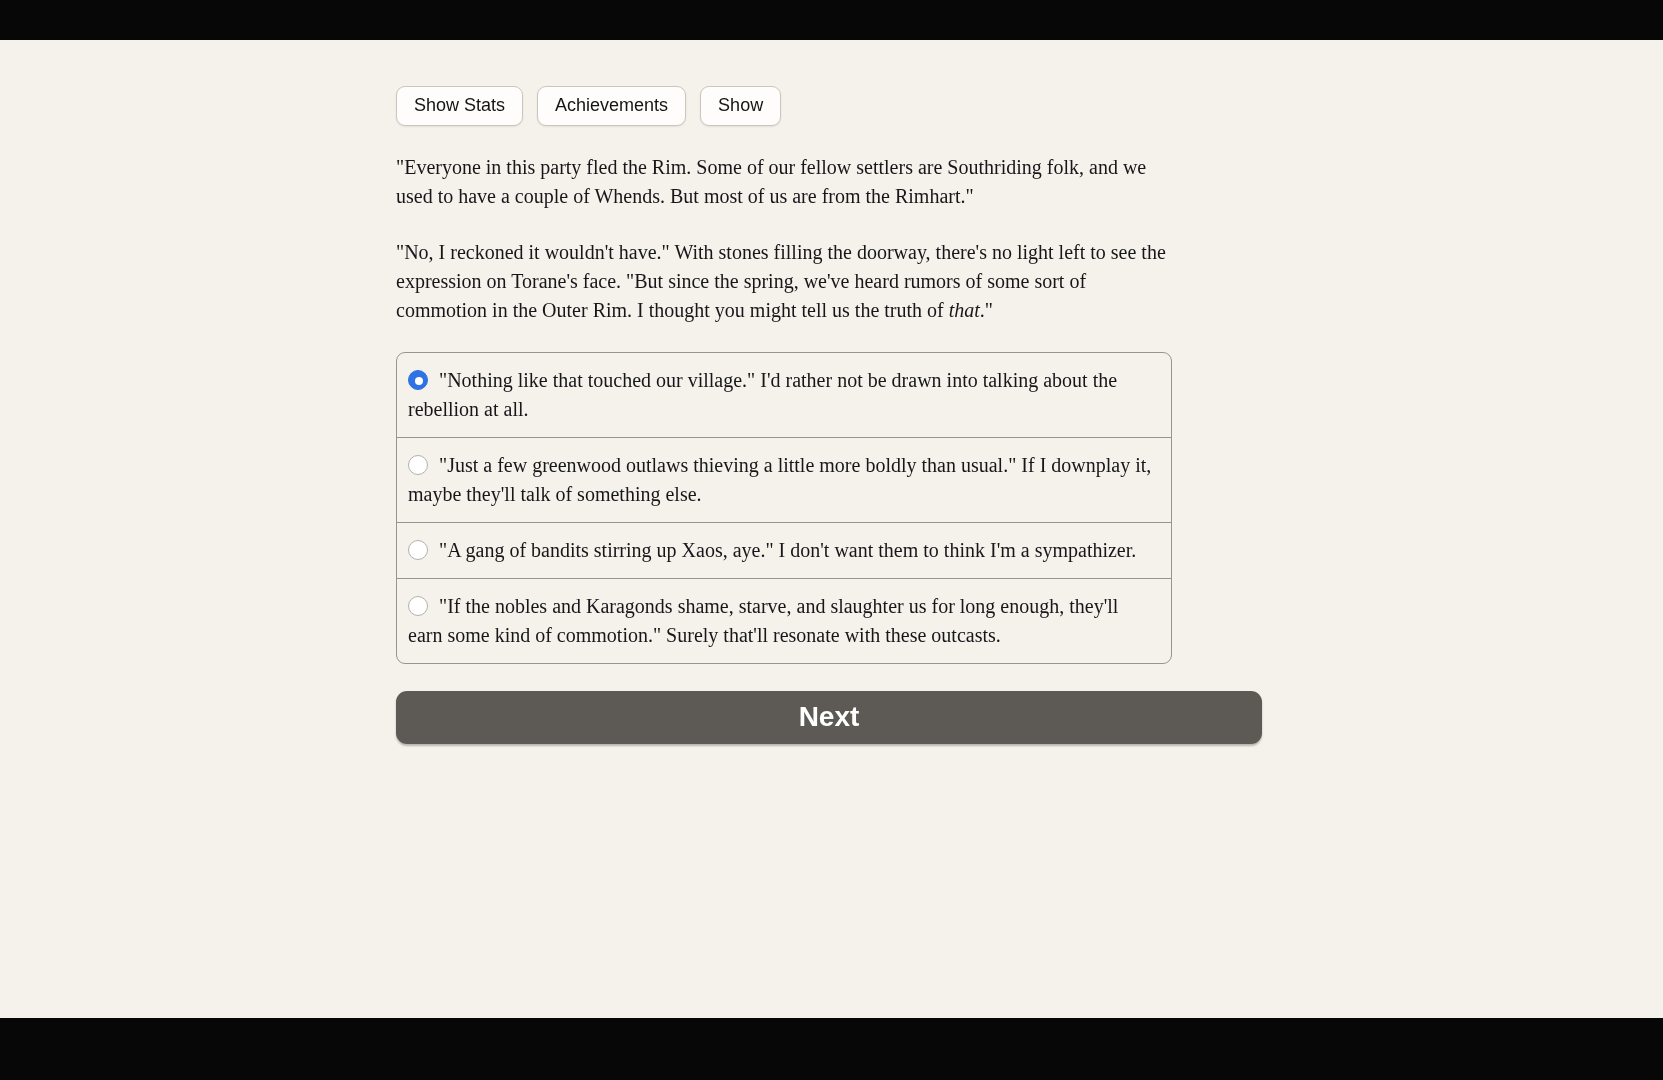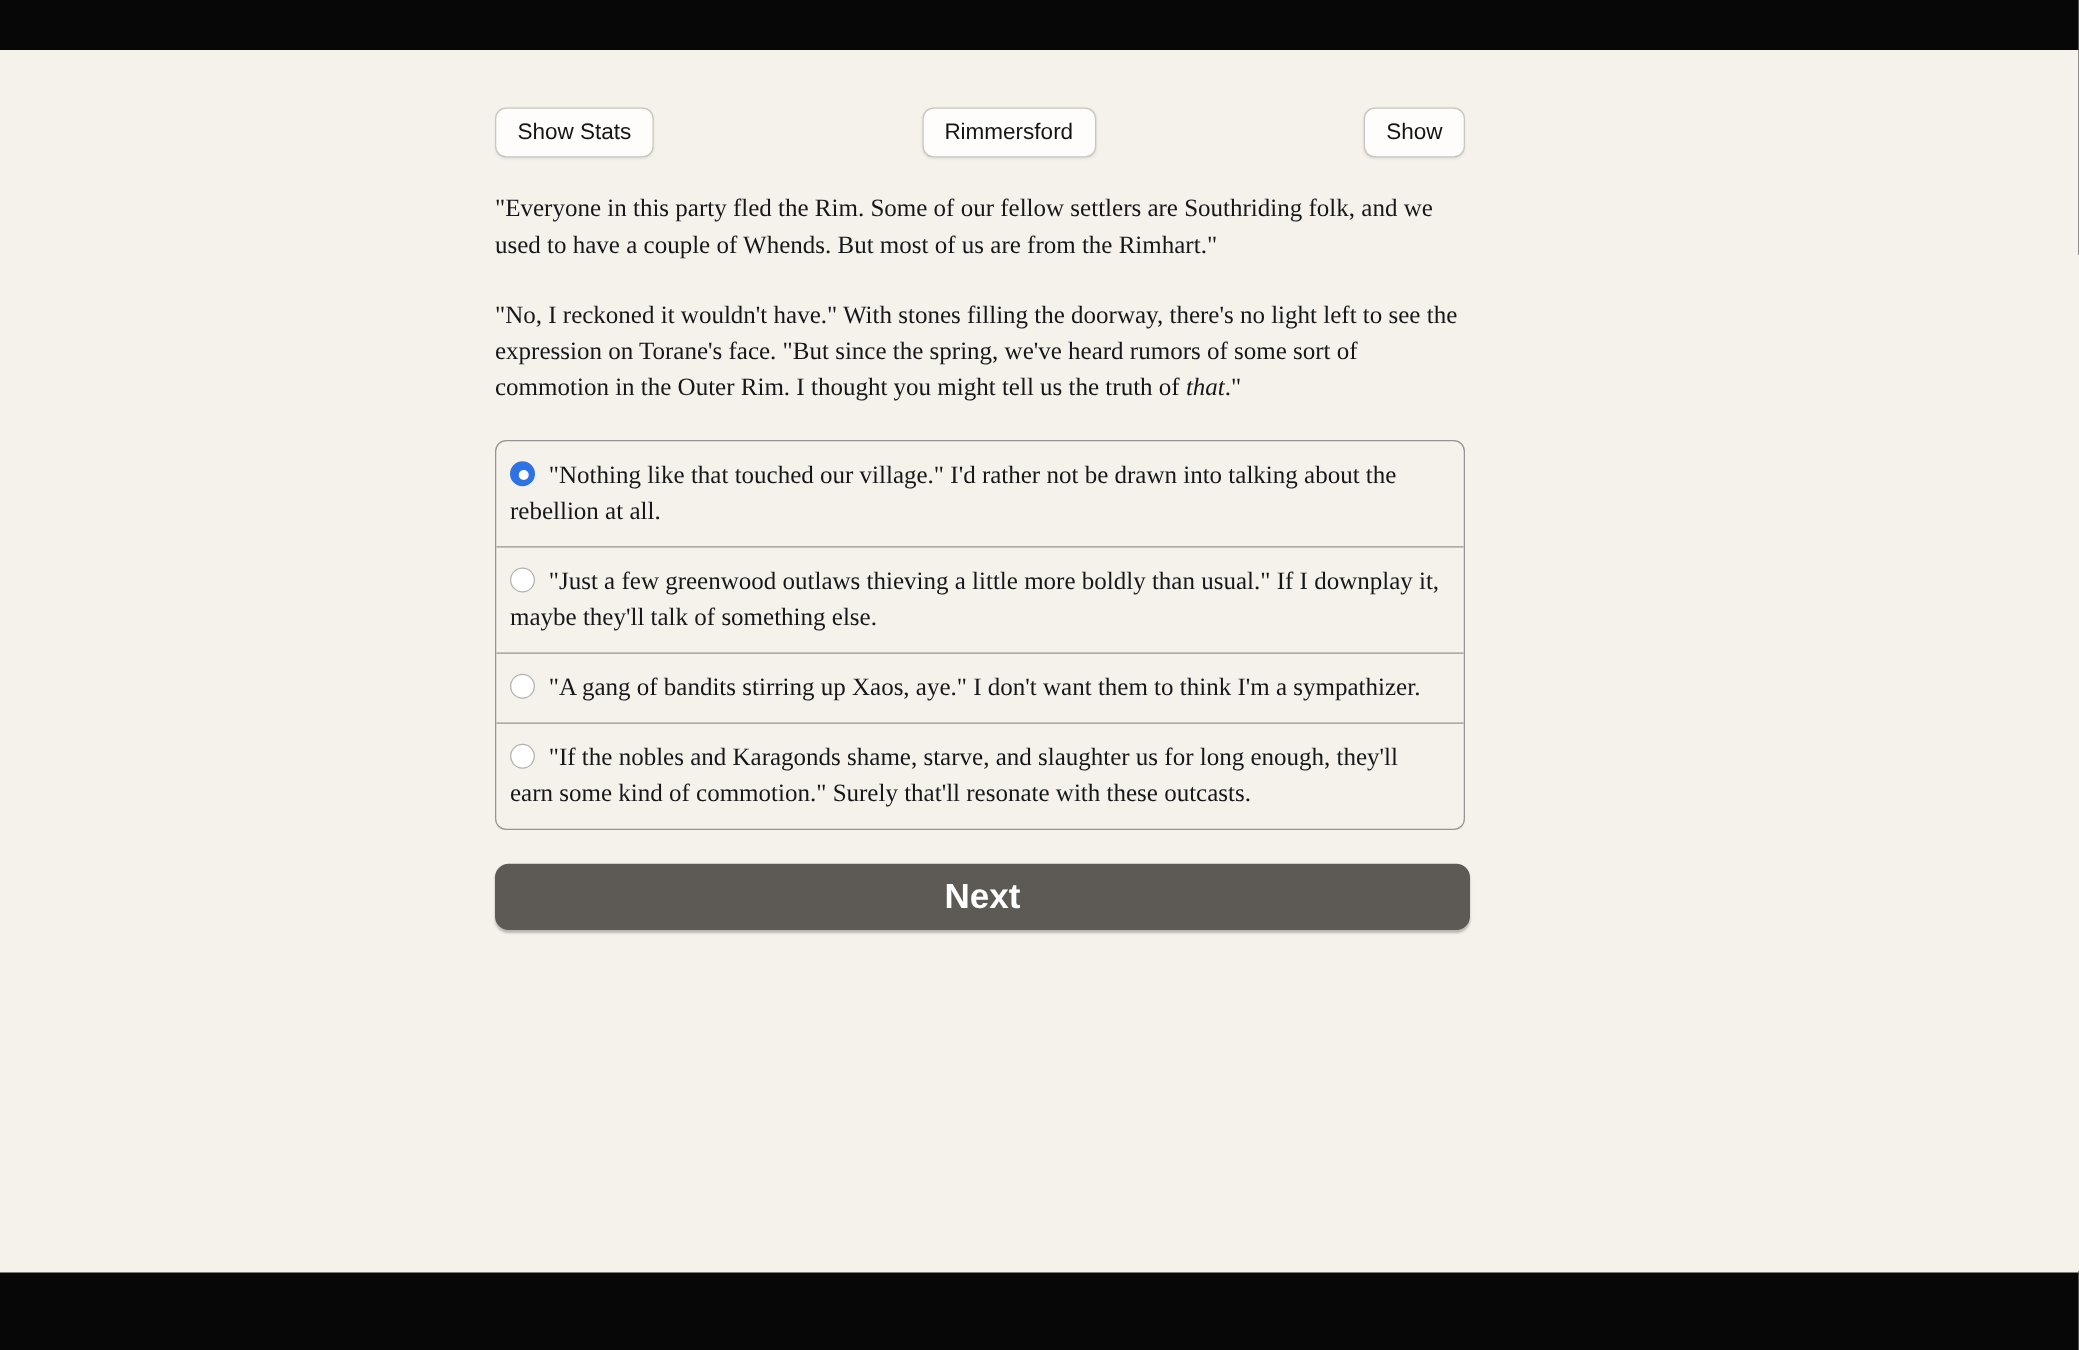--- a/index.html
+++ b/index.html
@@ -20,7 +20,7 @@
   }
 
   
-  .toolbar{margin-top:46px;display:flex;gap:14px;justify-content:space-between;}
+  .toolbar{margin-top:46px;display:flex;gap:14px;}
   .tbtn{
     font-family:"Liberation Sans", sans-serif;
     font-size:18px;color:#141414;

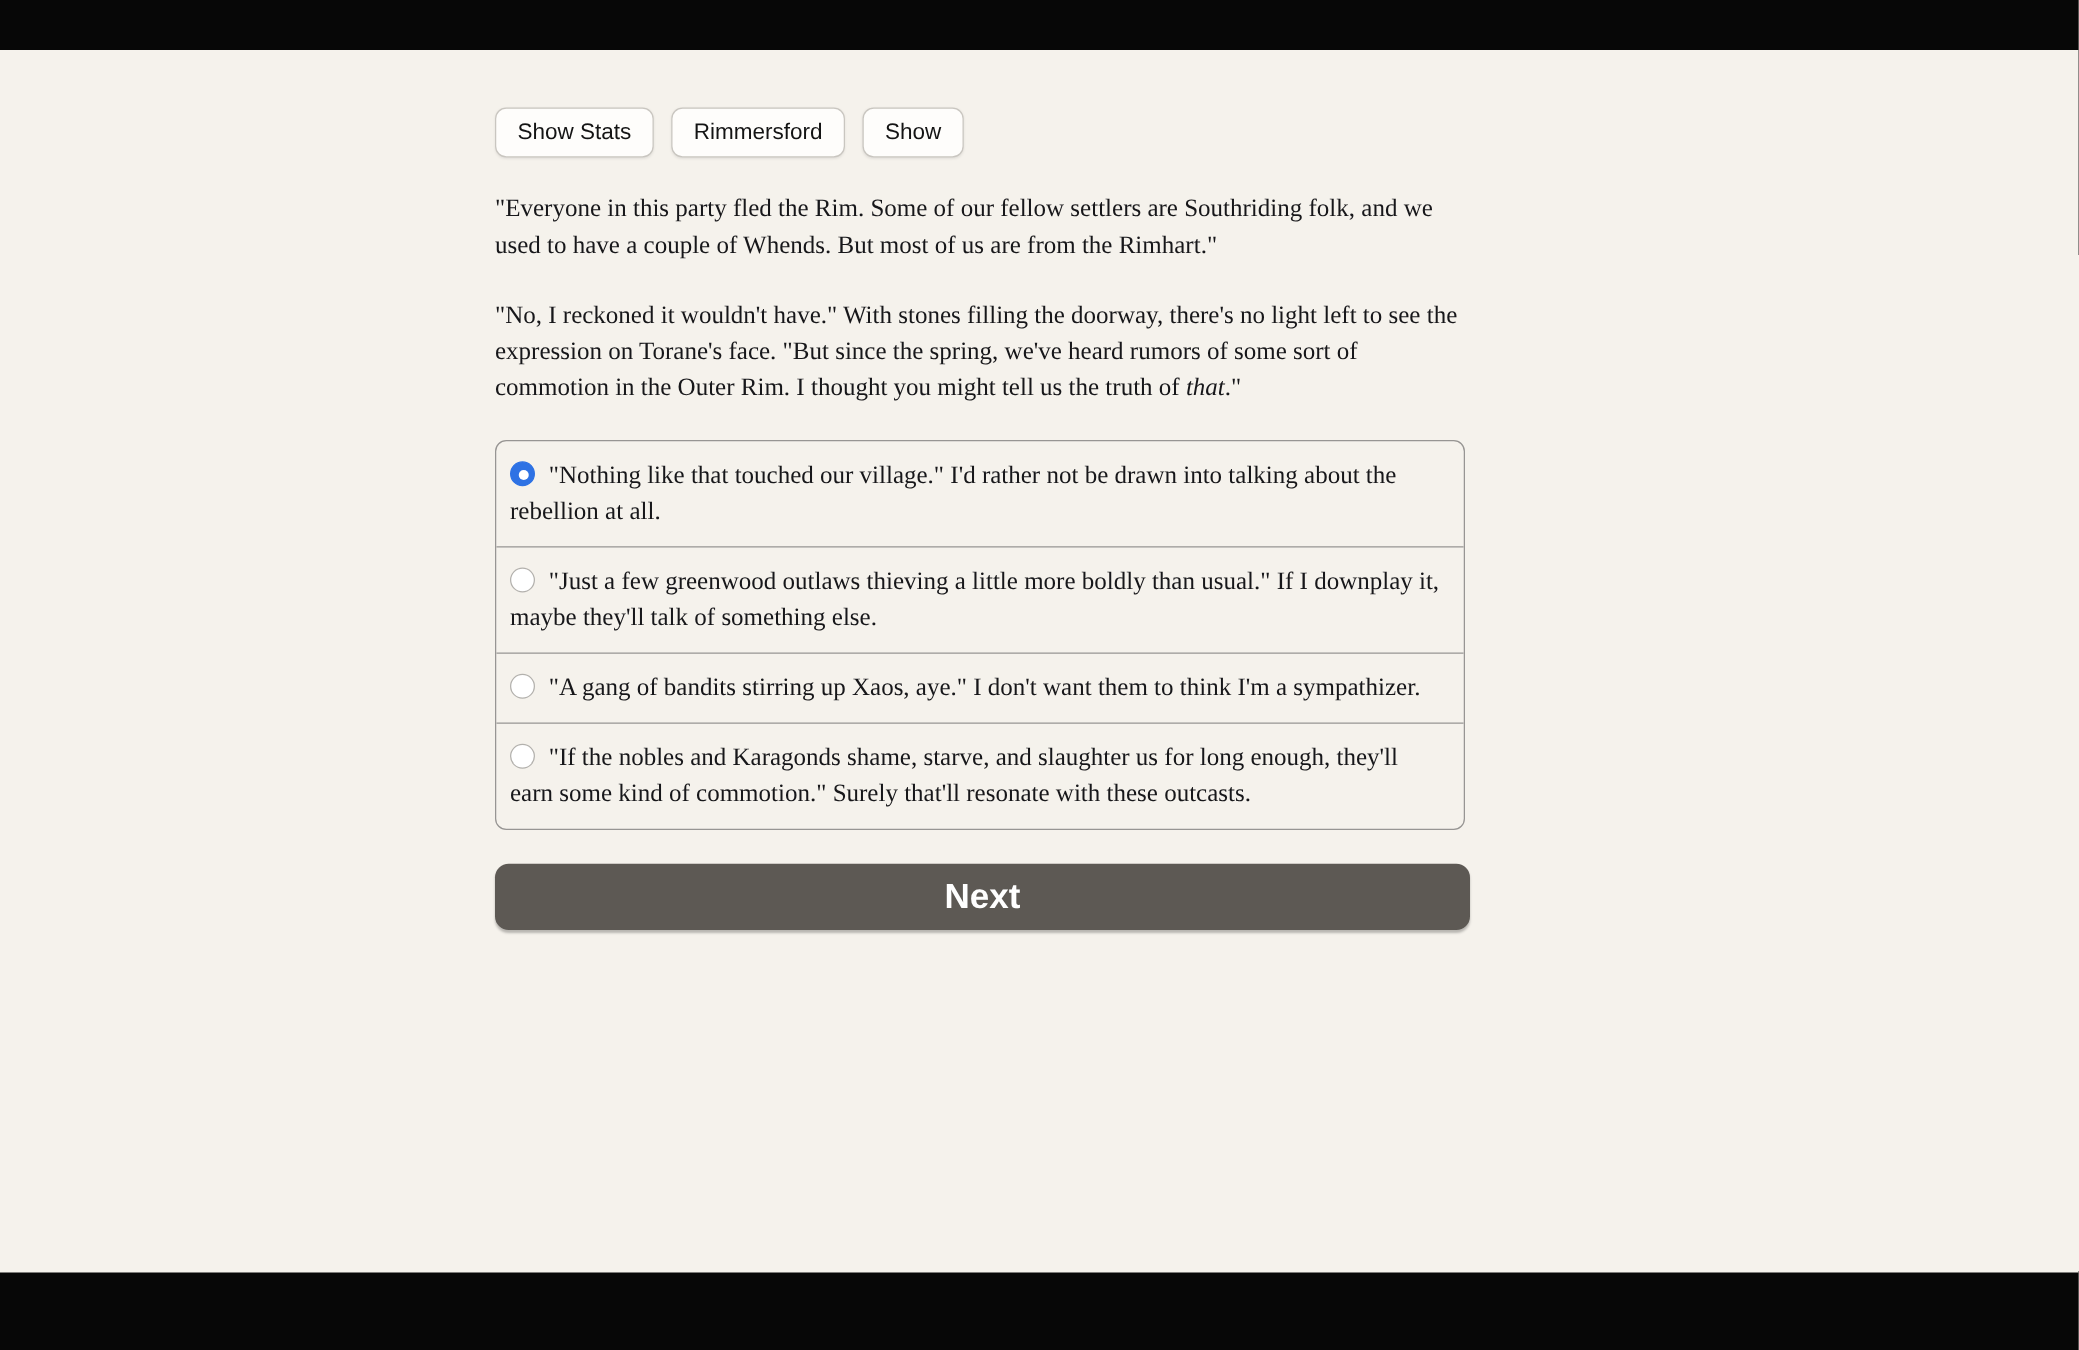--- a/index.html
+++ b/index.html
@@ -103,7 +103,7 @@
 
     <div class="toolbar">
       <button class="tbtn">Show Stats</button>
-      <button class="tbtn">Rimmersford</button>
+      <button class="tbtn">Achievements</button>
       <button class="tbtn">Show</button>
     </div>
 

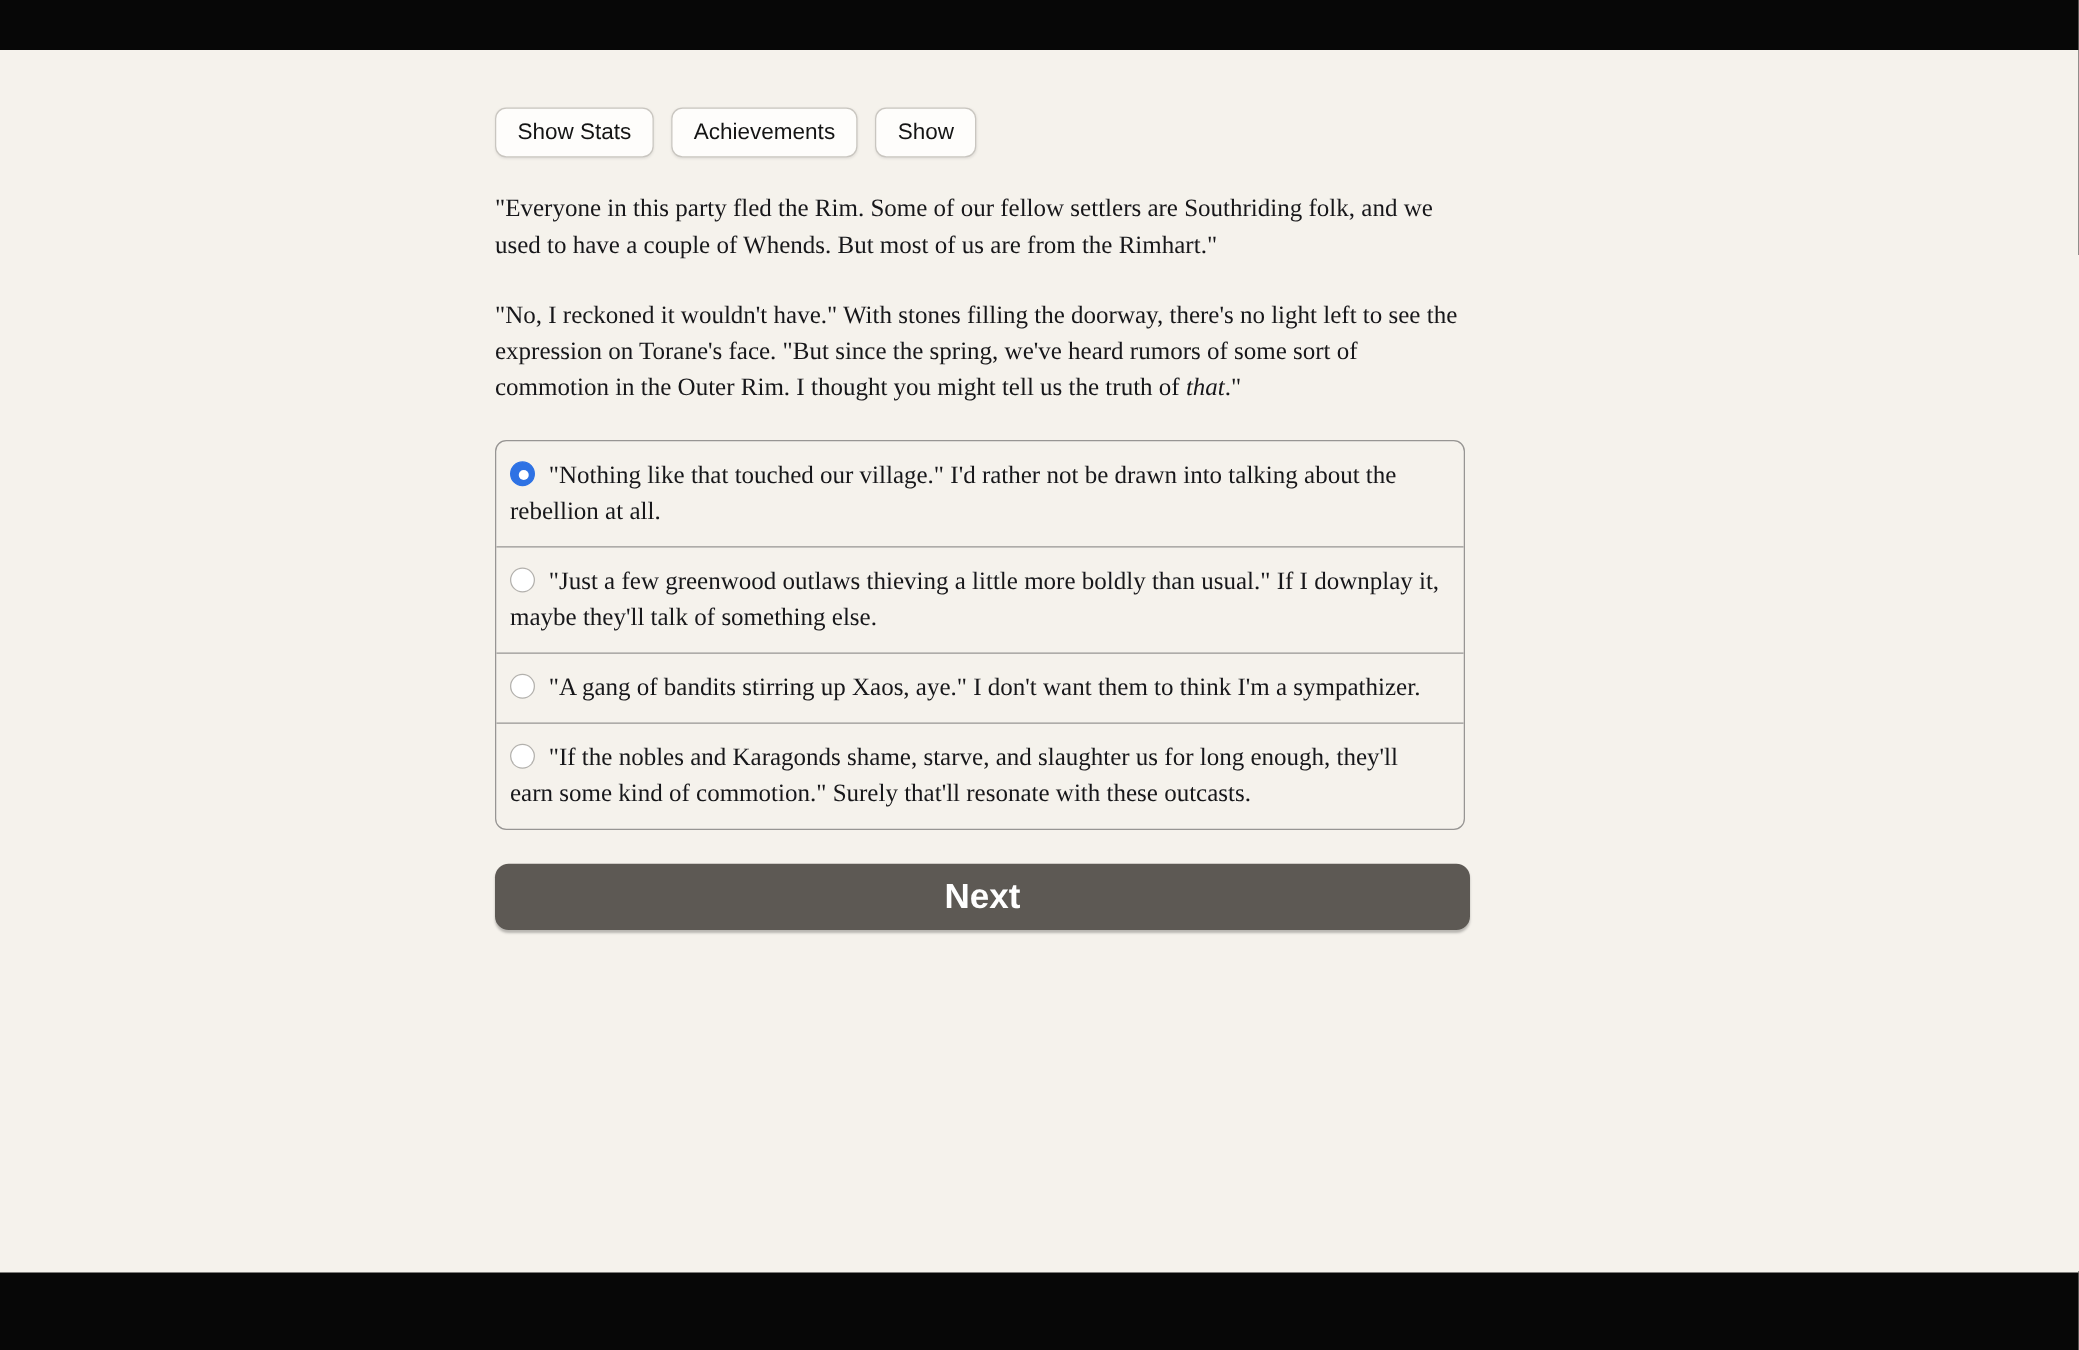--- a/index.html
+++ b/index.html
@@ -80,7 +80,7 @@
   
   .next-btn{
     margin-top:27px;
-    width:780px;height:53px;
+    width:866px;height:53px;
     background:#5d5954;
     border:none;
     border-radius:11px;

